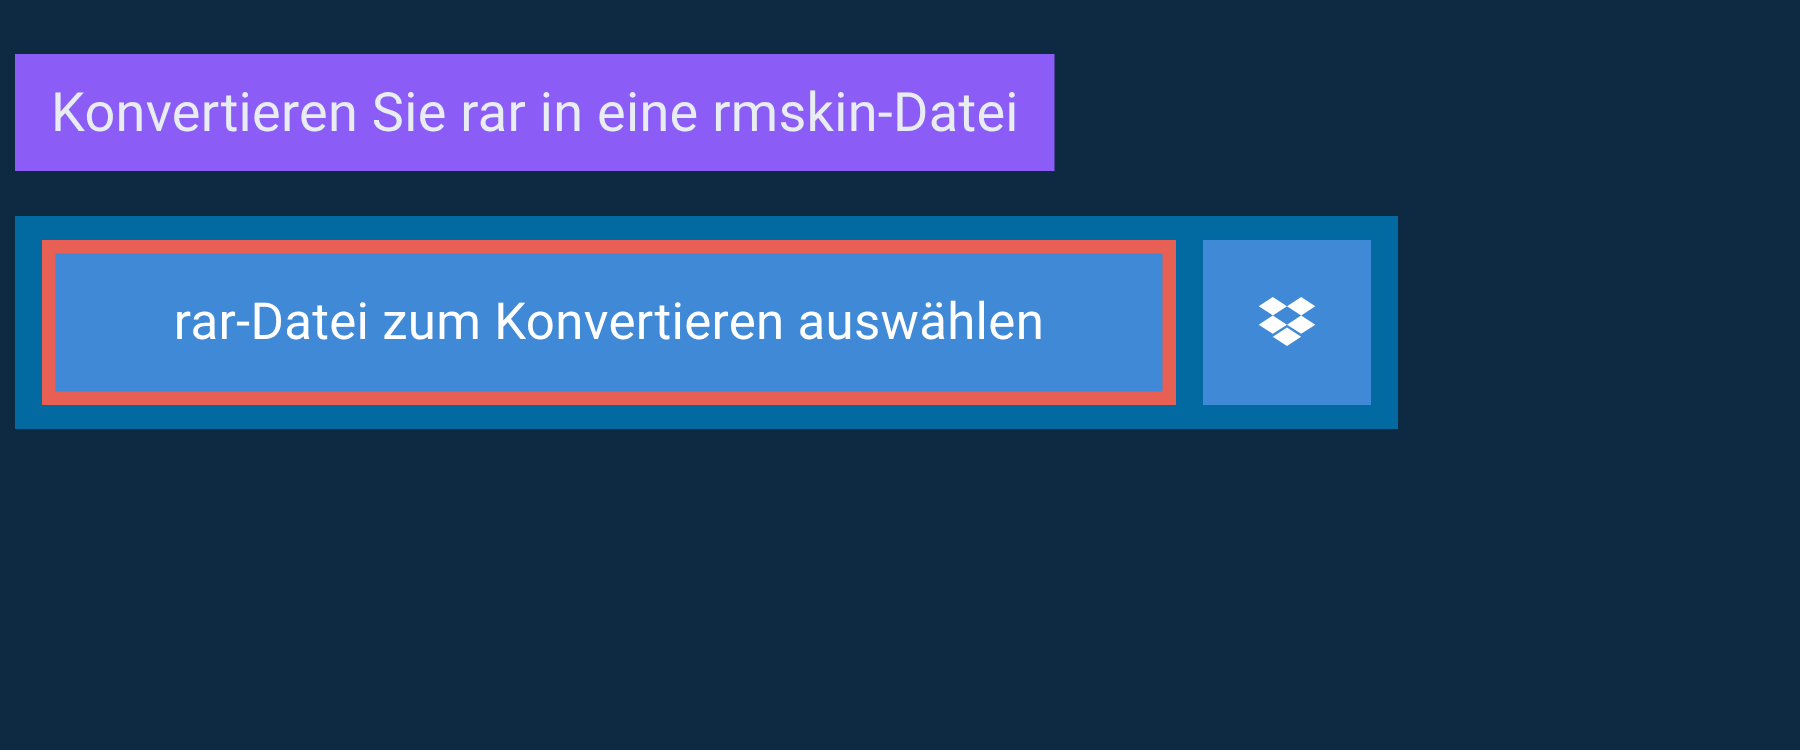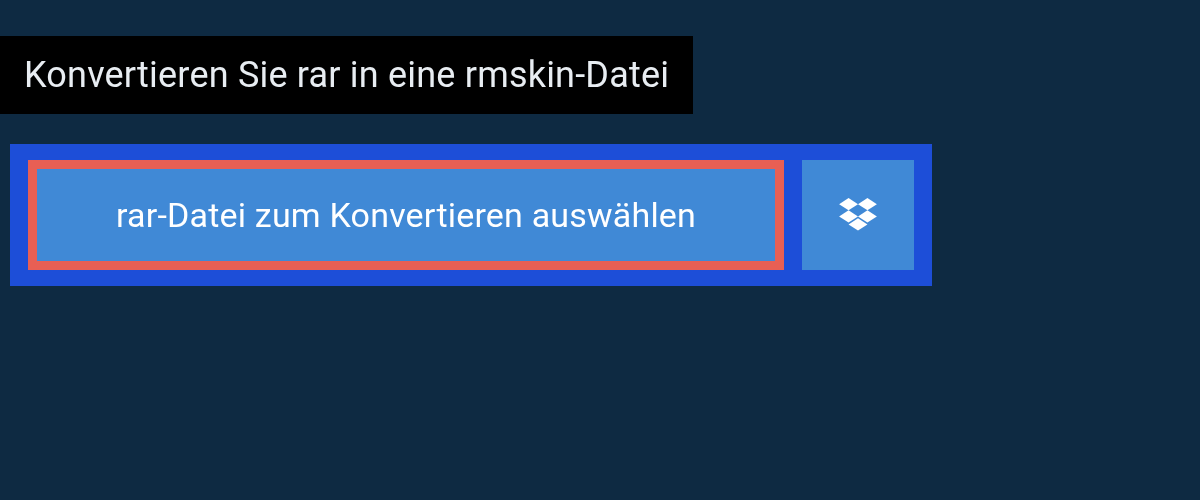--- a/index.html
+++ b/index.html
@@ -15,10 +15,11 @@
       overflow: hidden;
     }
     .header-bar {
-      background-color: #000000;
+      background-color: #8b5cf6;
       padding: 18px 24px;
       display: inline-block;
       margin-top: 36px;
+      margin-left: 10px;
     }
     .header-title {
       color: #e8edf2;

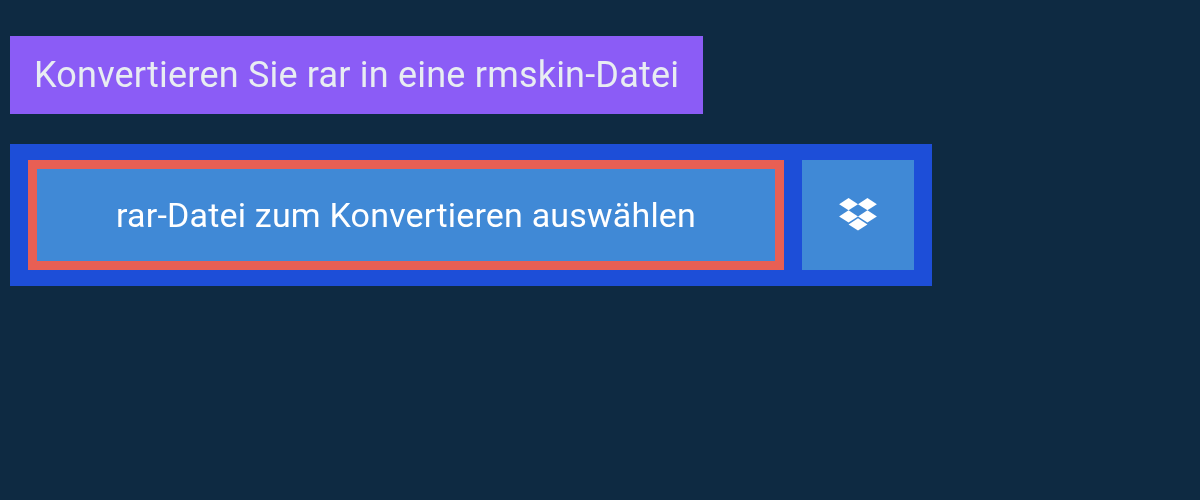--- a/index.html
+++ b/index.html
@@ -28,7 +28,7 @@
       letter-spacing: 0.2px;
     }
     .upload-panel {
-      background-color: #1d4ed8;
+      background-color: #0369a1;
       margin-top: 30px;
       margin-left: 10px;
       width: 922px;

